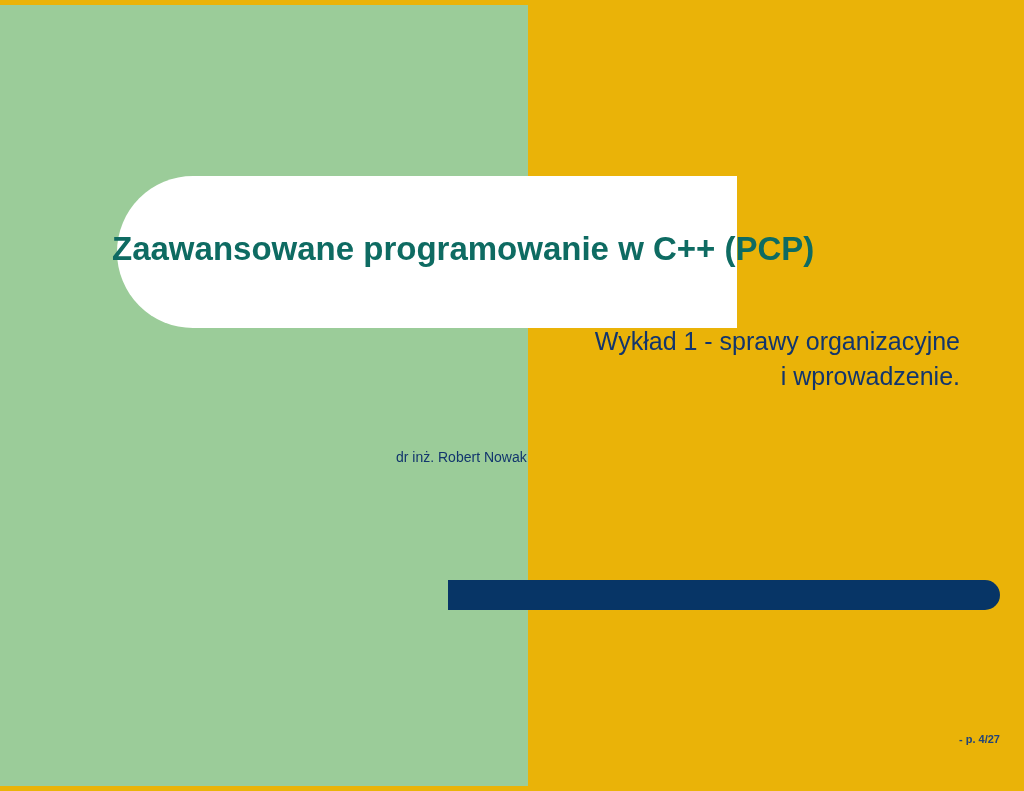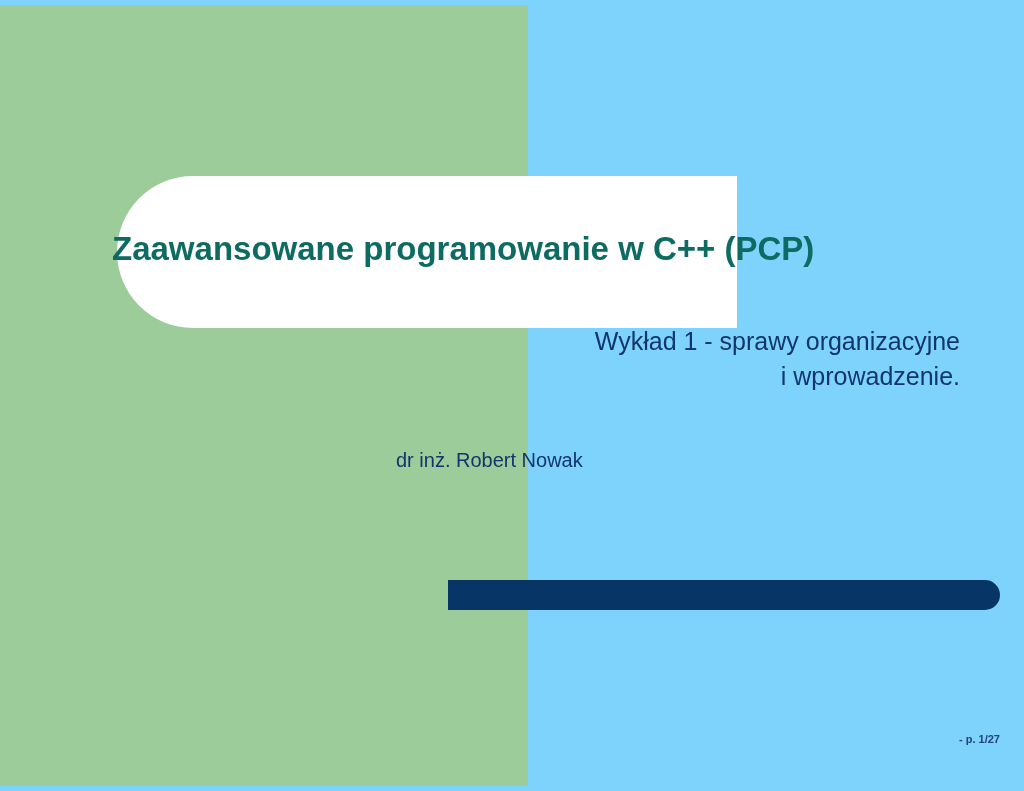--- a/index.html
+++ b/index.html
@@ -12,7 +12,7 @@
     position: relative;
     width: 1024px;
     height: 791px;
-    background: #7dd3fc;
+    background: #eab308;
     overflow: hidden;
     font-family: "Liberation Sans", sans-serif;
   }

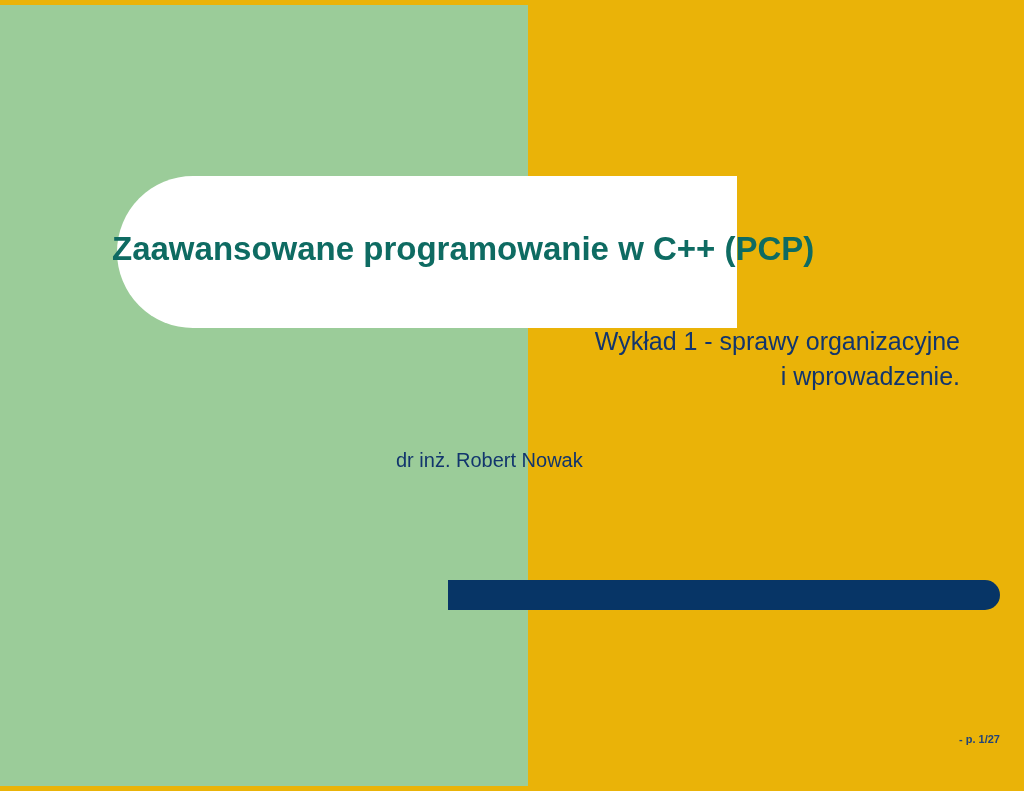--- a/index.html
+++ b/index.html
@@ -79,7 +79,7 @@
     position: absolute;
     left: 396px;
     top: 449px;
-    font-size: 20px;
+    font-size: 14px;
     color: #12356d;
     white-space: nowrap;
   }

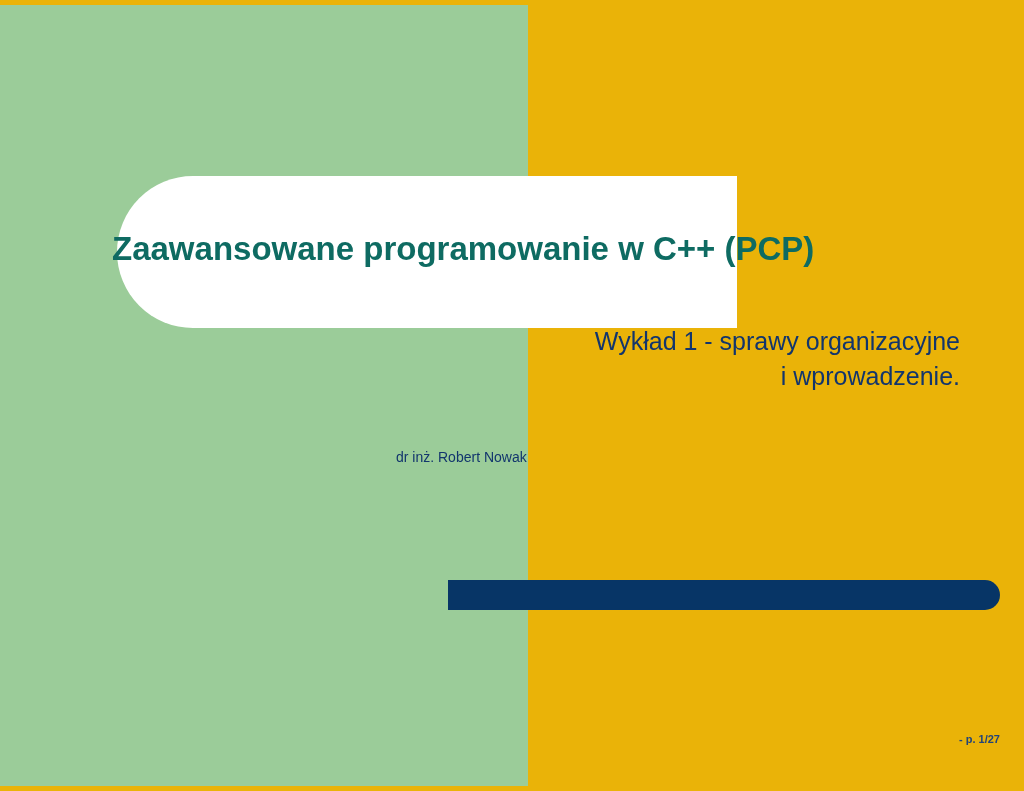--- a/index.html
+++ b/index.html
@@ -131,7 +131,7 @@
 
   <div id="accent-bar"></div>
 
-  <div id="page-footer">- p. 1/27</div>
+  <div id="page-footer">- p. 4/27</div>
 
 </div>
 

